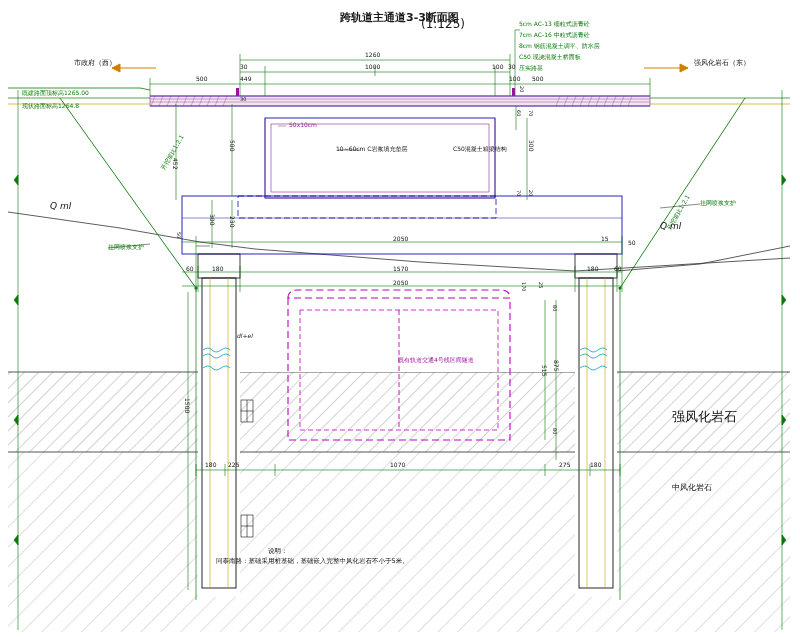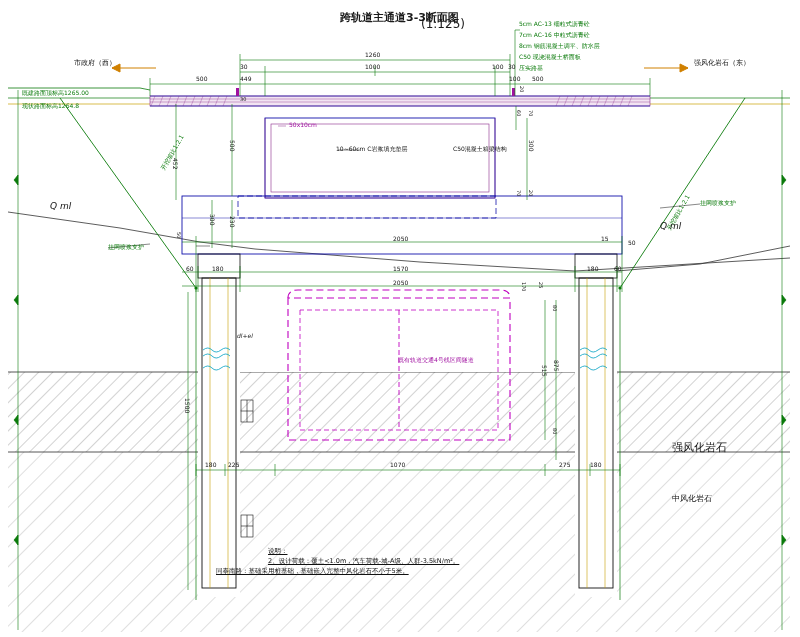--- a/index.html
+++ b/index.html
@@ -298,7 +298,7 @@
   <div class="t lbl" style="left:660px;top:222px;font-style:italic;font-size:9px;">Q ml</div>
   <div class="t lbl" style="left:237px;top:333px;font-style:italic;">dl+el</div>
 
-  <div class="t lbl" style="left:672px;top:410px;font-size:11px;margin-top:32px;">强风化岩石</div>
+  <div class="t lbl" style="left:672px;top:410px;font-size:13px;">强风化岩石</div>
   <div class="t lbl" style="left:672px;top:495px;font-size:8px;">中风化岩石</div>
 
   <div class="abs" style="left:268px;top:546px;width:420px;text-decoration:underline;">

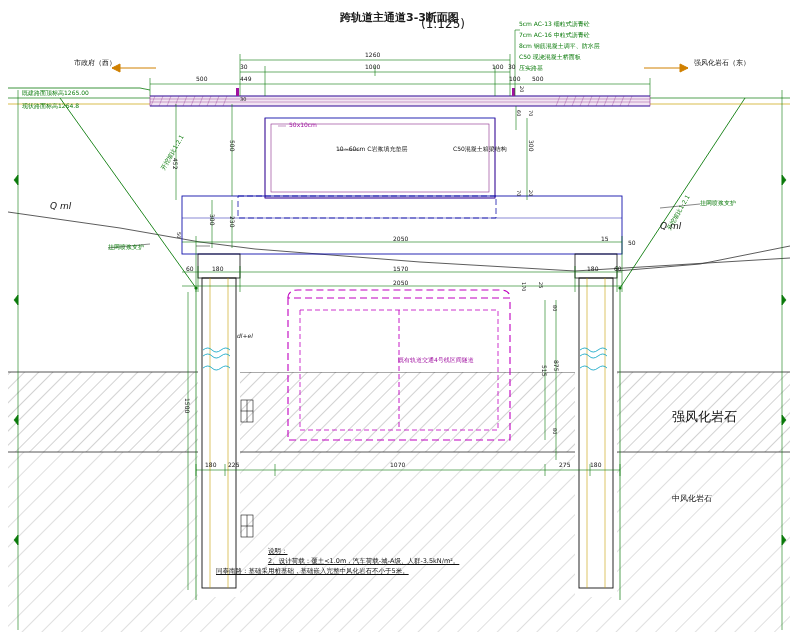--- a/index.html
+++ b/index.html
@@ -299,7 +299,7 @@
   <div class="t lbl" style="left:237px;top:333px;font-style:italic;">dl+el</div>
 
   <div class="t lbl" style="left:672px;top:410px;font-size:13px;">强风化岩石</div>
-  <div class="t lbl" style="left:672px;top:495px;font-size:8px;">中风化岩石</div>
+  <div class="t lbl" style="left:672px;top:484px;font-size:8px;">中风化岩石</div>
 
   <div class="abs" style="left:268px;top:546px;width:420px;text-decoration:underline;">
     <div class="note">说明：</div>

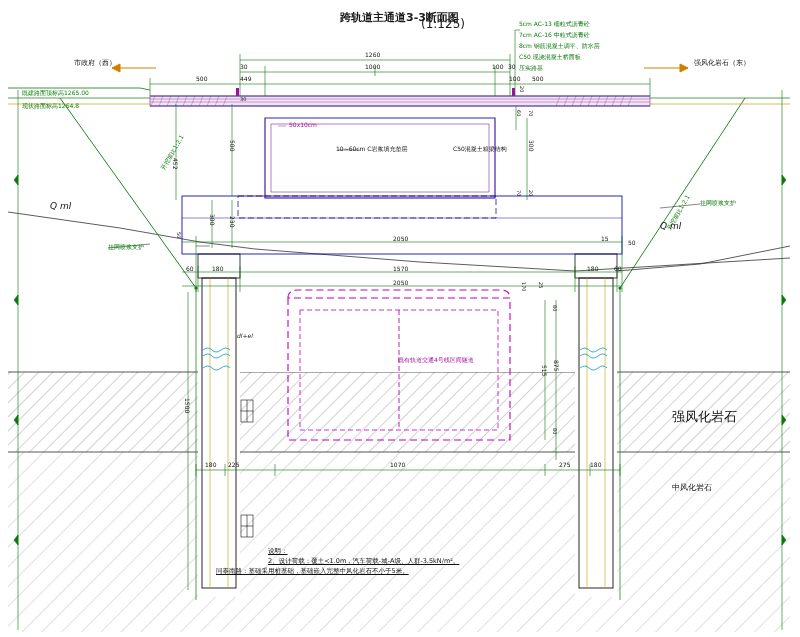--- a/index.html
+++ b/index.html
@@ -301,7 +301,7 @@
   <div class="t lbl" style="left:672px;top:410px;font-size:13px;">强风化岩石</div>
   <div class="t lbl" style="left:672px;top:484px;font-size:8px;">中风化岩石</div>
 
-  <div class="abs" style="left:268px;top:546px;width:420px;text-decoration:underline;">
+  <div class="abs" style="left:268px;top:546px;width:420px;">
     <div class="note">说明：</div>
     <div class="note">2、设计荷载：覆土&lt;1.0m，汽车荷载-城-A级、人群-3.5kN/m²。</div>
     <div class="note" style="margin-left:-52px;">同泰南路：基础采用桩基础，基础嵌入完整中风化岩石不小于5米。</div>

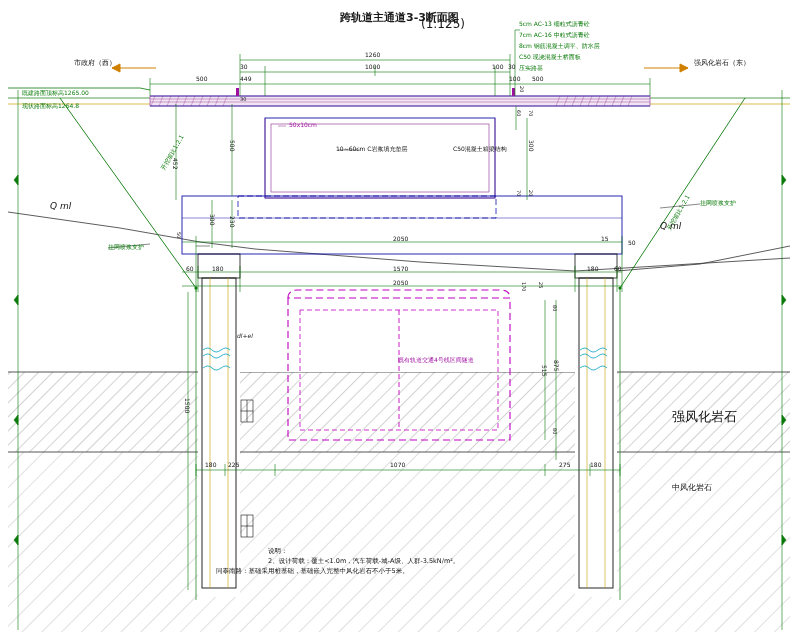--- a/index.html
+++ b/index.html
@@ -303,7 +303,6 @@
 
   <div class="abs" style="left:268px;top:546px;width:420px;">
     <div class="note">说明：</div>
-    <div class="note">2、设计荷载：覆土&lt;1.0m，汽车荷载-城-A级、人群-3.5kN/m²。</div>
     <div class="note" style="margin-left:-52px;">同泰南路：基础采用桩基础，基础嵌入完整中风化岩石不小于5米。</div>
   </div>
 

